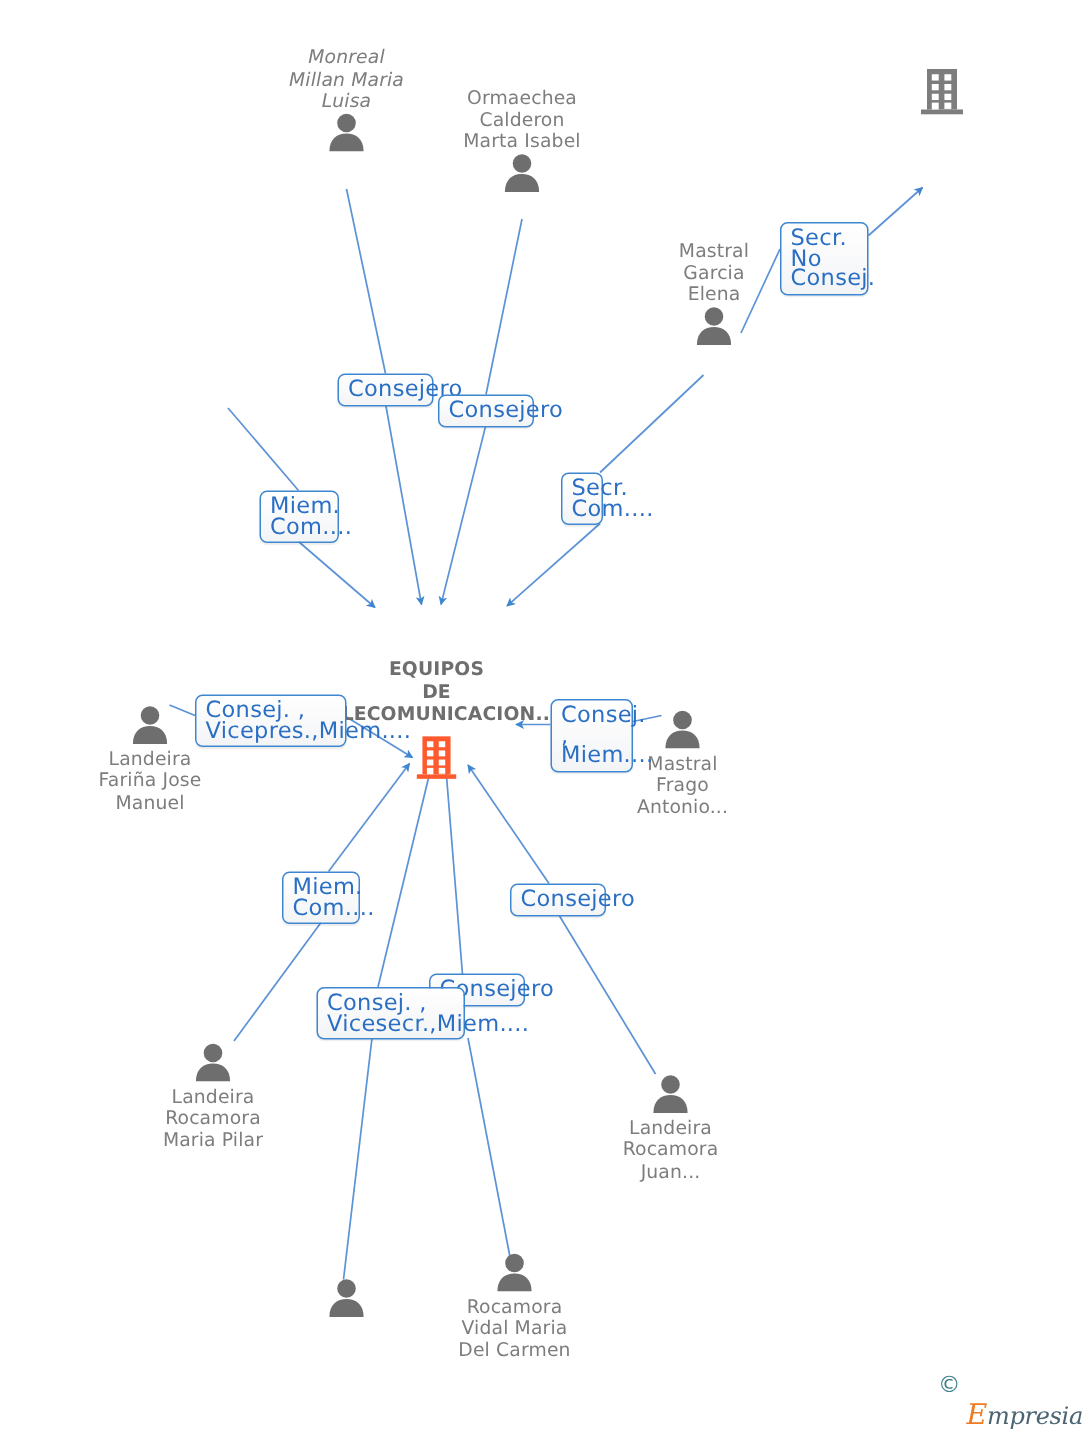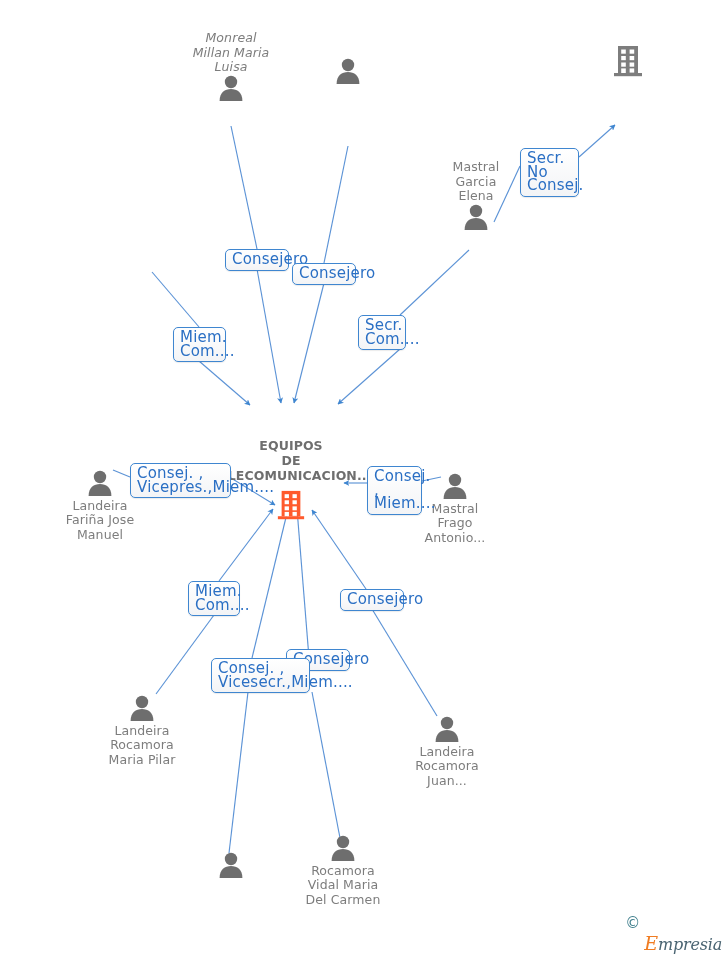--- a/index.html
+++ b/index.html
@@ -165,6 +165,9 @@
   </div>
 
   <div class="node above" style="left:348px; top:58px;">
+    <div class="node-label">Ormaechea
+Calderon
+Marta Isabel</div>
     <span class="node-icon">
       <svg width="28" height="26" viewBox="0 0 28 26">
           <circle cx="14" cy="7" r="6.2" fill="#6e6e6e"></circle>

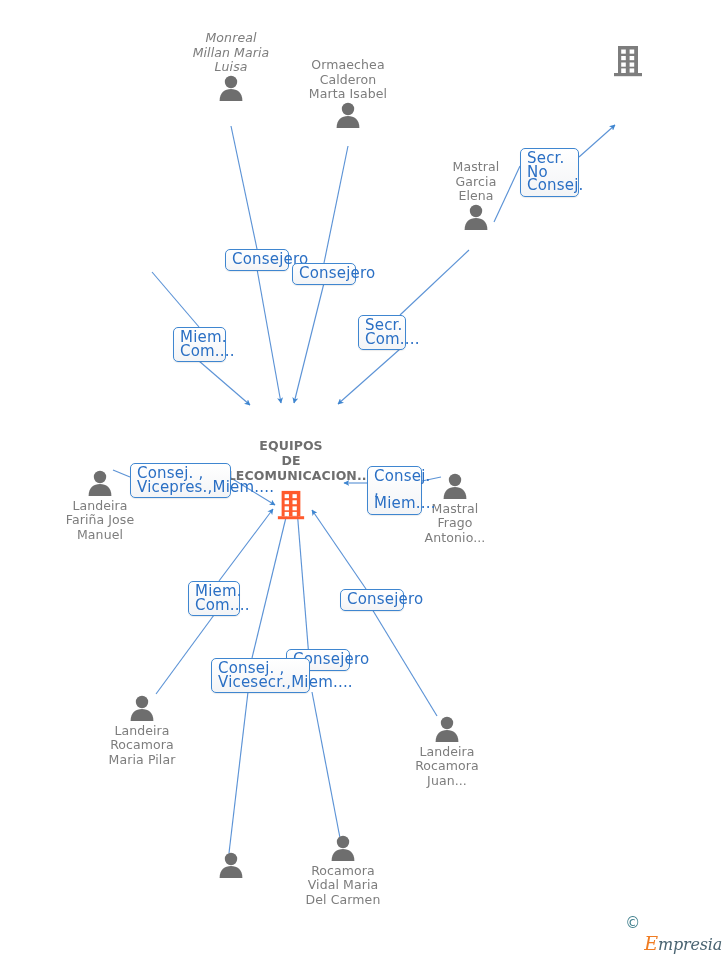--- a/index.html
+++ b/index.html
@@ -299,7 +299,7 @@
   <div class="role" style="left:292px; top:263px; width:64px;">Consejero</div>
   <div class="role" style="left:173px; top:327px; width:53px;">Miem.
 Com....</div>
-  <div class="role" style="left:358px; top:315px; width:48px;">Secr.
+  <div class="role" style="left:374px; top:315px; width:28px;">Secr.
 Com....</div>
   <div class="role" style="left:520px; top:148px; width:59px;">Secr.  No
 Consej.</div>

